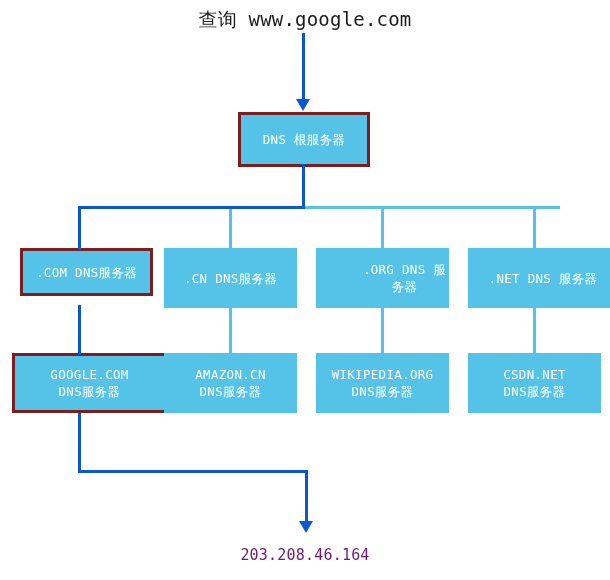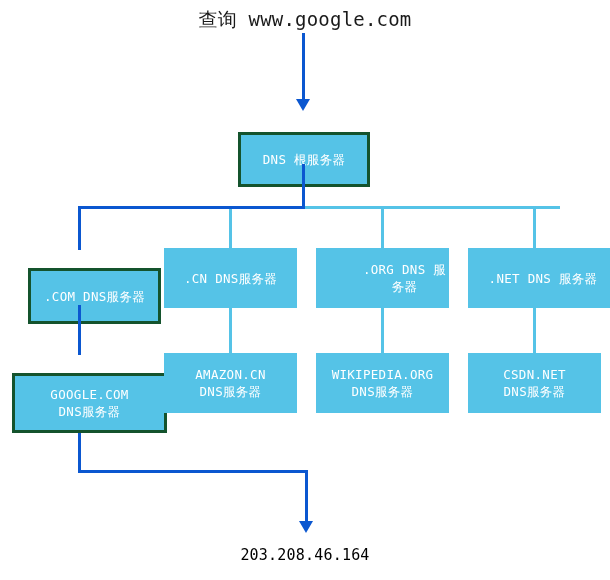--- a/index.html
+++ b/index.html
@@ -57,8 +57,7 @@
     z-index: 3;
   }
   .node.highlight {
-    border: 3px solid #14532d;
-    margin-top: 20px;
+    border: 3px solid #7f1d1d;
   }
 
   

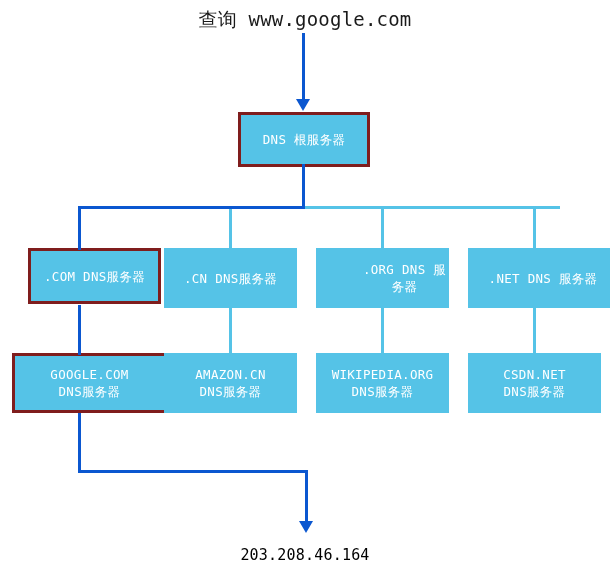--- a/index.html
+++ b/index.html
@@ -111,7 +111,7 @@
   <div class="line v light" style="left:381px; top:206px; height:44px;"></div>
   <div class="line v light" style="left:533px; top:206px; height:44px;"></div>
 
-  <div class="node highlight" style="left:28px; top:248px; width:133px; height:56px;">
+  <div class="node highlight" style="left:20px; top:248px; width:133px; height:48px;">
     <span>.COM DNS服务器</span>
   </div>
   <div class="node" style="left:164px; top:248px; width:133px; height:60px;">

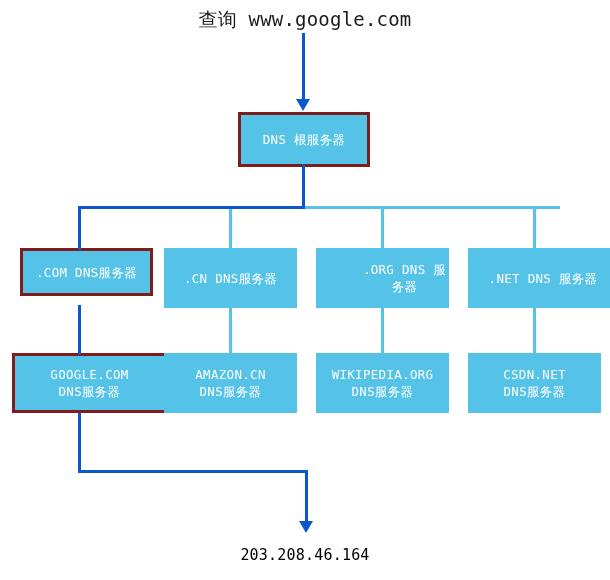--- a/index.html
+++ b/index.html
@@ -35,7 +35,7 @@
     width: 610px;
     text-align: center;
     font-size: 15px;
-    color: #000000;
+    color: #701a75;
     letter-spacing: 0.2px;
     white-space: pre;
   }

